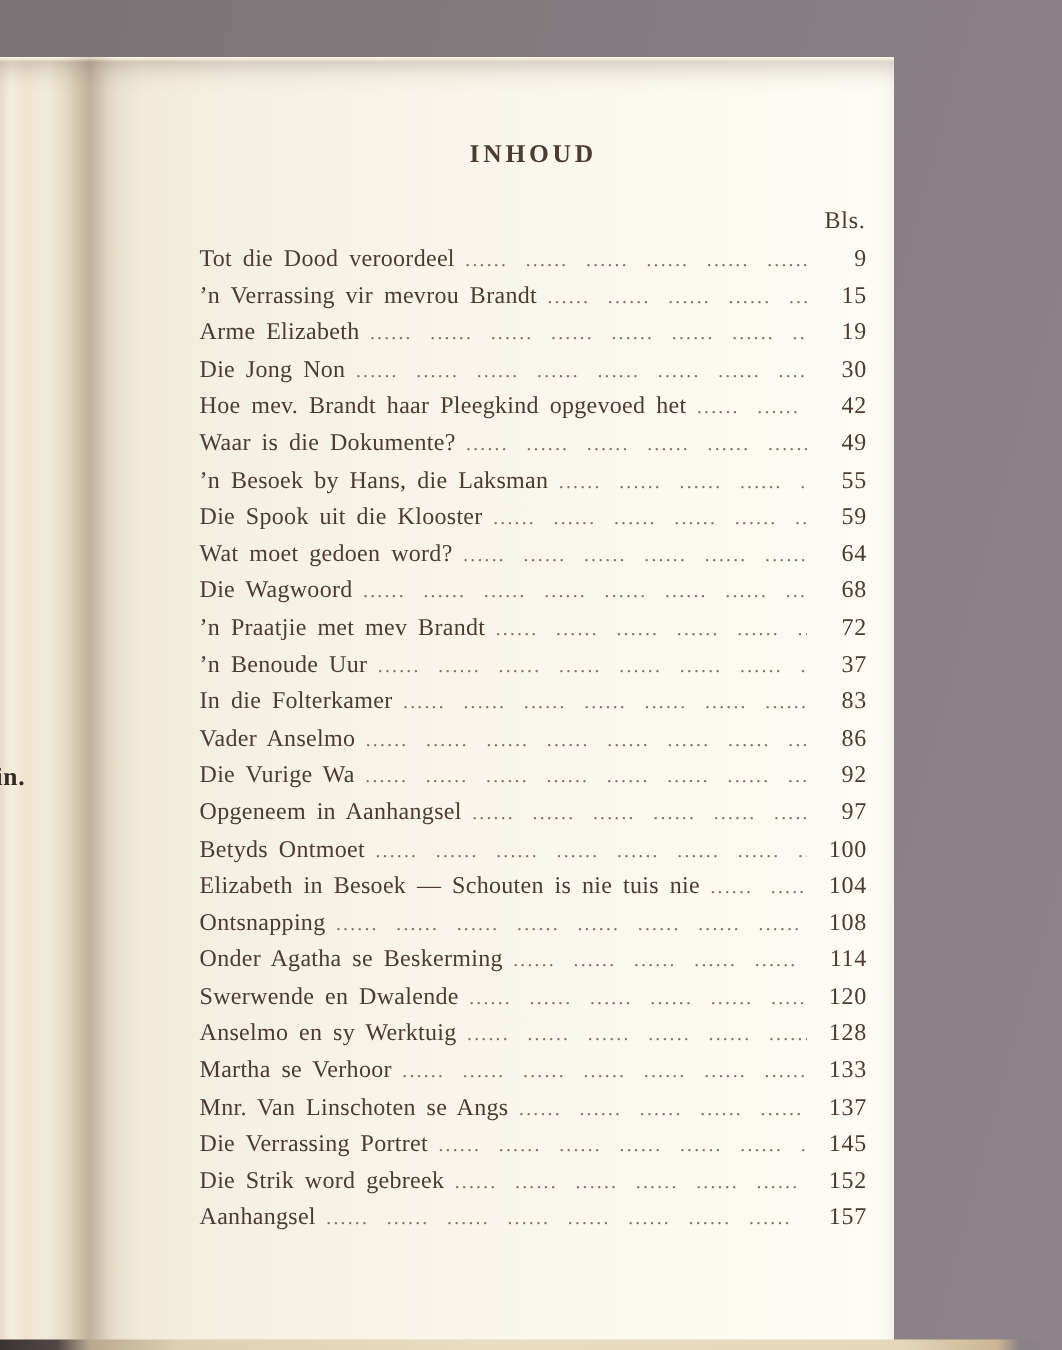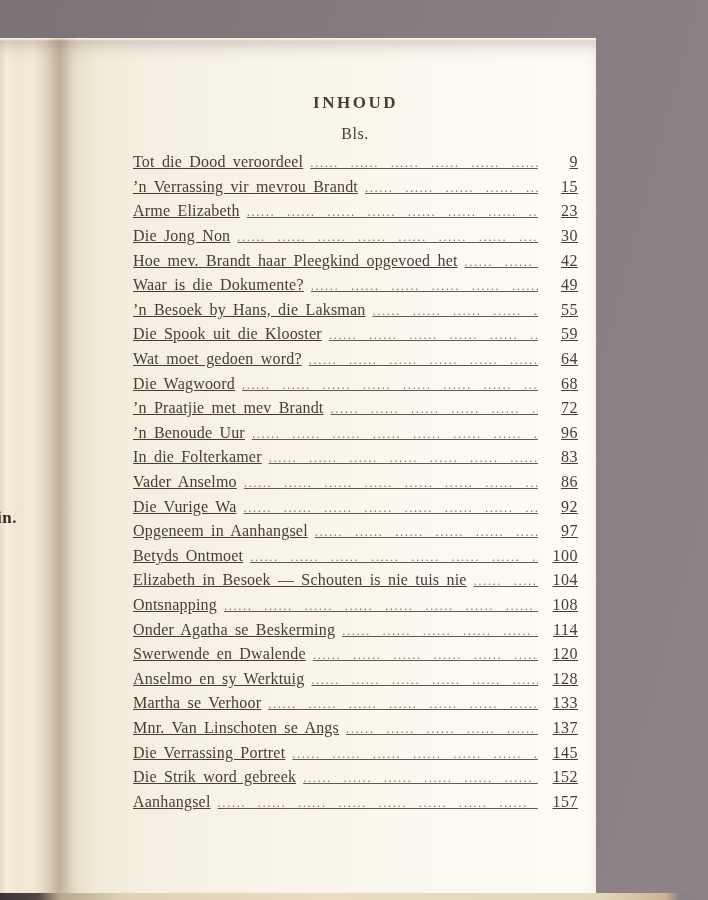--- a/index.html
+++ b/index.html
@@ -45,7 +45,7 @@
     line-height:22px;margin:0;
   }
   .col-head{
-    text-align:center;font-size:16px;line-height:20px;margin-top:10px;
+    text-align:right;font-size:16px;line-height:20px;margin-top:24px;
     padding-right:1px;letter-spacing:.5px;
   }
   .toc{margin-top:6px;}

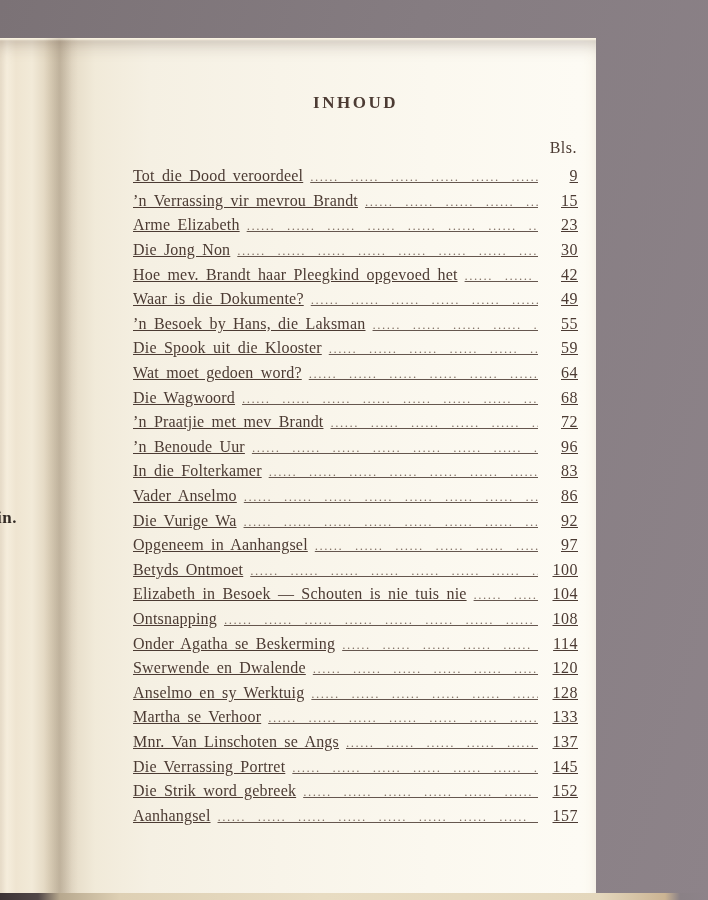--- a/index.html
+++ b/index.html
@@ -50,8 +50,8 @@
   }
   .toc{margin-top:6px;}
   .row{
-    display:flex;align-items:center;height:24.6px;
-    font-size:16px;white-space:nowrap;text-decoration:underline;
+    display:flex;align-items:flex-start;height:24.6px;
+    font-size:16px;white-space:nowrap;
   }
   .chapter{word-spacing:3px;letter-spacing:.2px;}
   .leader{

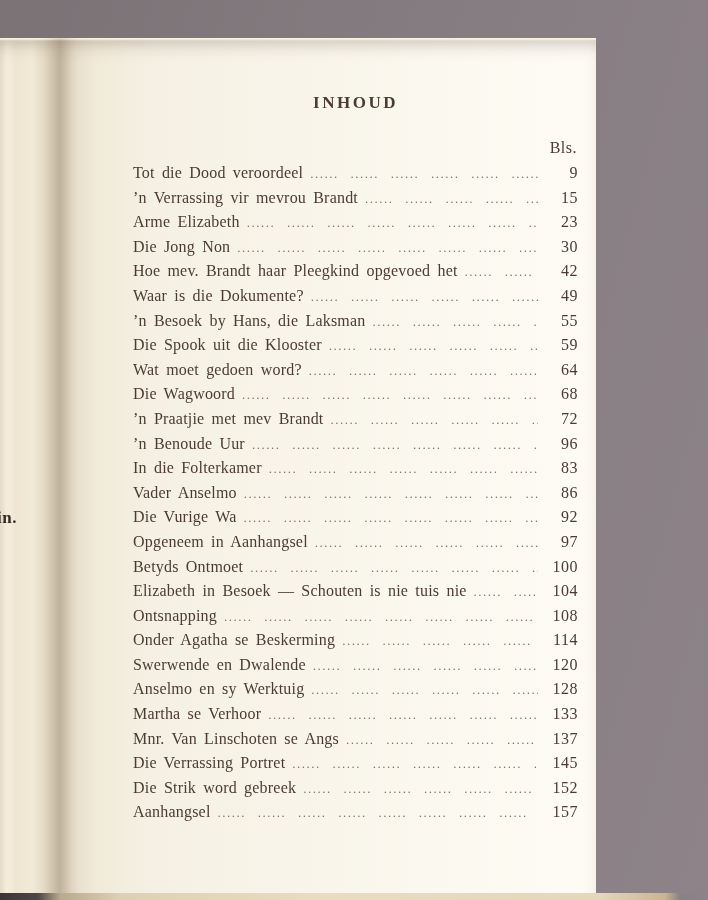--- a/index.html
+++ b/index.html
@@ -93,7 +93,7 @@
         <div class="row">
           <span class="chapter">Arme Elizabeth</span>
           <span class="leader"></span>
-          <span class="pnum">23</span>
+          <span class="pnum">19</span>
         </div>
 
         <div class="row">

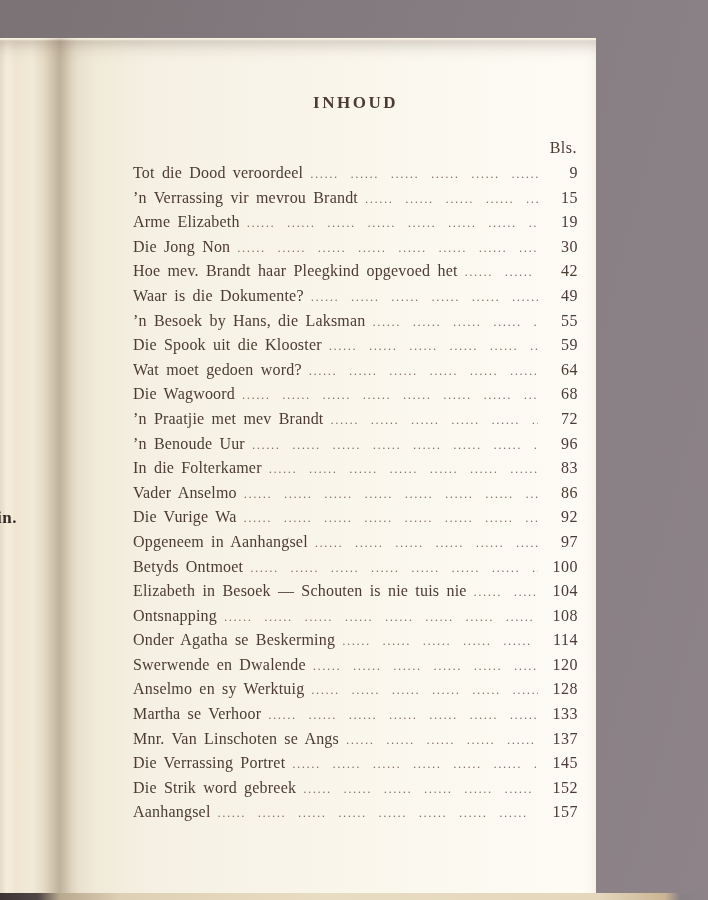--- a/index.html
+++ b/index.html
@@ -147,7 +147,7 @@
         <div class="row">
           <span class="chapter">’n Benoude Uur</span>
           <span class="leader"></span>
-          <span class="pnum">96</span>
+          <span class="pnum">37</span>
         </div>
 
         <div class="row">

